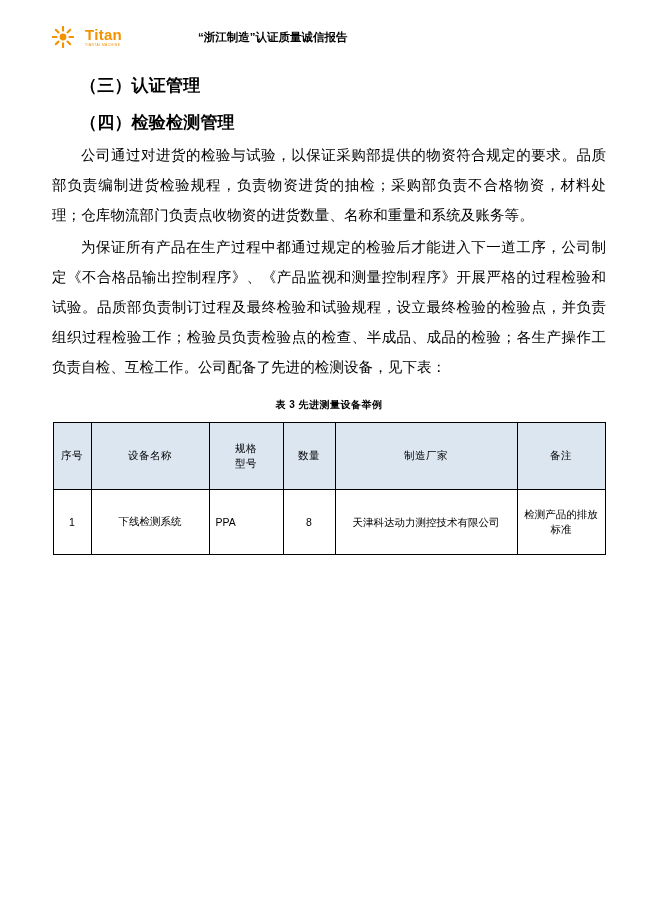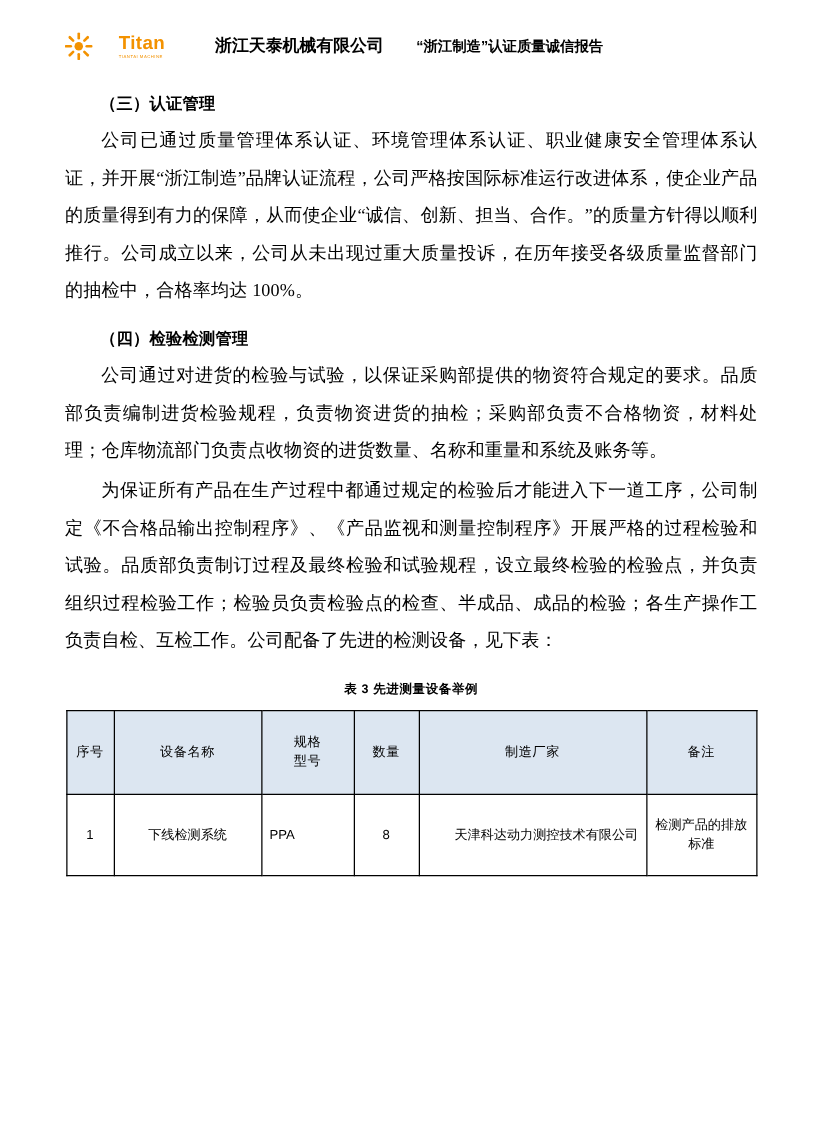--- a/index.html
+++ b/index.html
@@ -34,7 +34,7 @@
   .logo-wrap {
     display: flex;
     align-items: center;
-    gap: 21px;
+    gap: 11px;
     width: 120px;
   }
   .logo-mark {

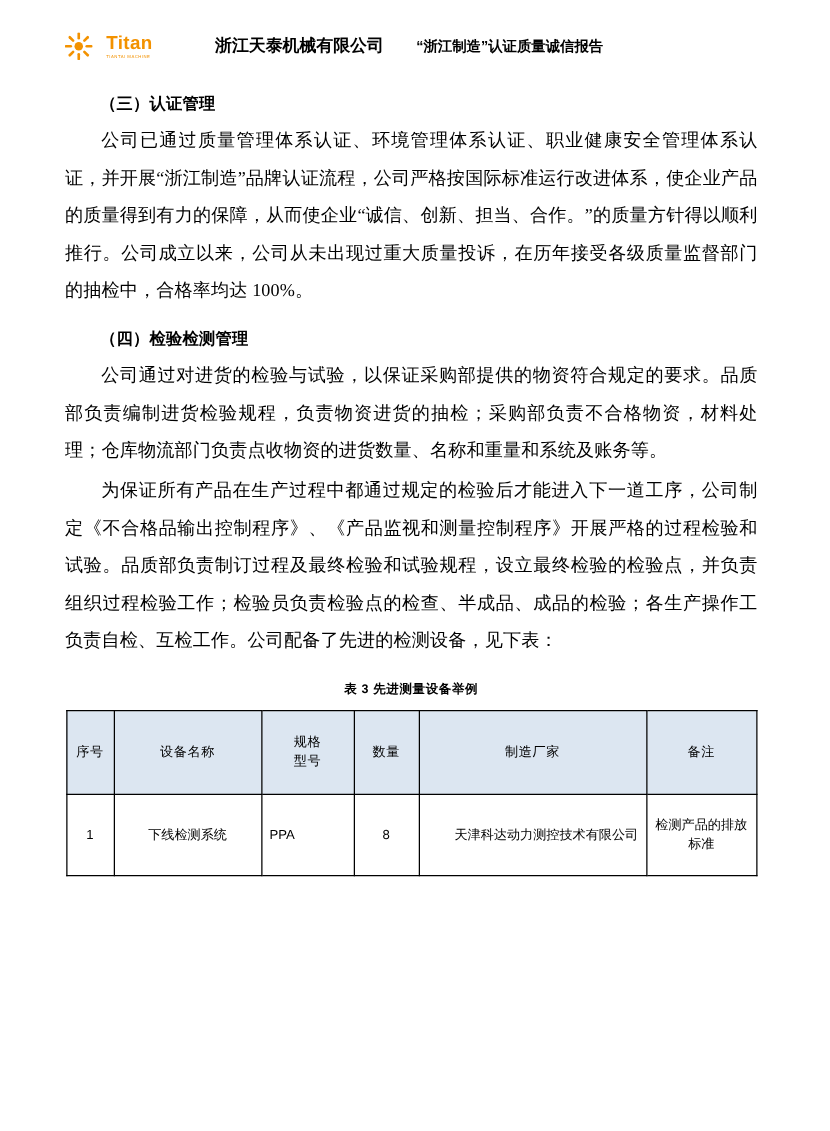--- a/index.html
+++ b/index.html
@@ -192,7 +192,6 @@
         <span class="logo-sub">TIANTAI MACHINE</span>
       </span>
     </div>
-    <div class="header-center">浙江天泰机械有限公司</div>
     <div class="header-right">“浙江制造”认证质量诚信报告</div>
   </div>
 

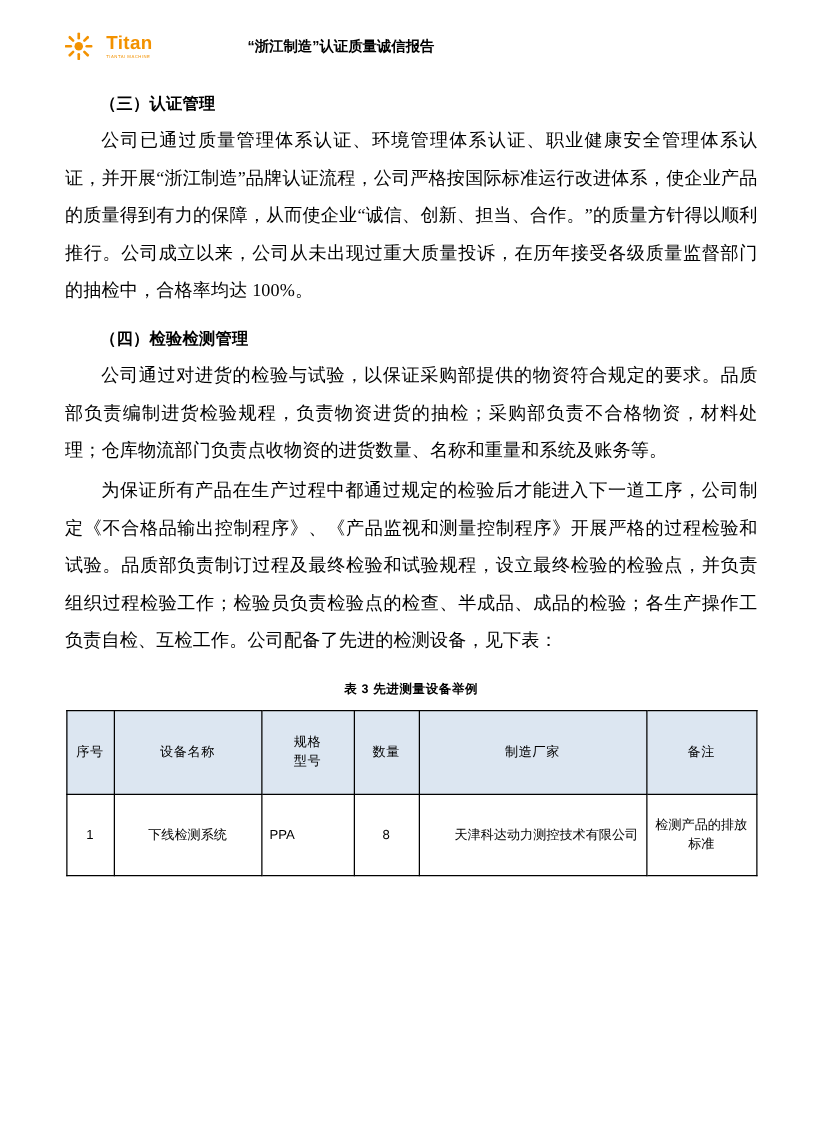--- a/index.html
+++ b/index.html
@@ -84,7 +84,7 @@
     margin: 0 58px 0 52px;
   }
   .h-sub {
-    font-size: 13px;
+    font-size: 17px;
     font-weight: bold;
     font-family: Liberation Mono, monospace;
     margin: 14px 0 6px 0;

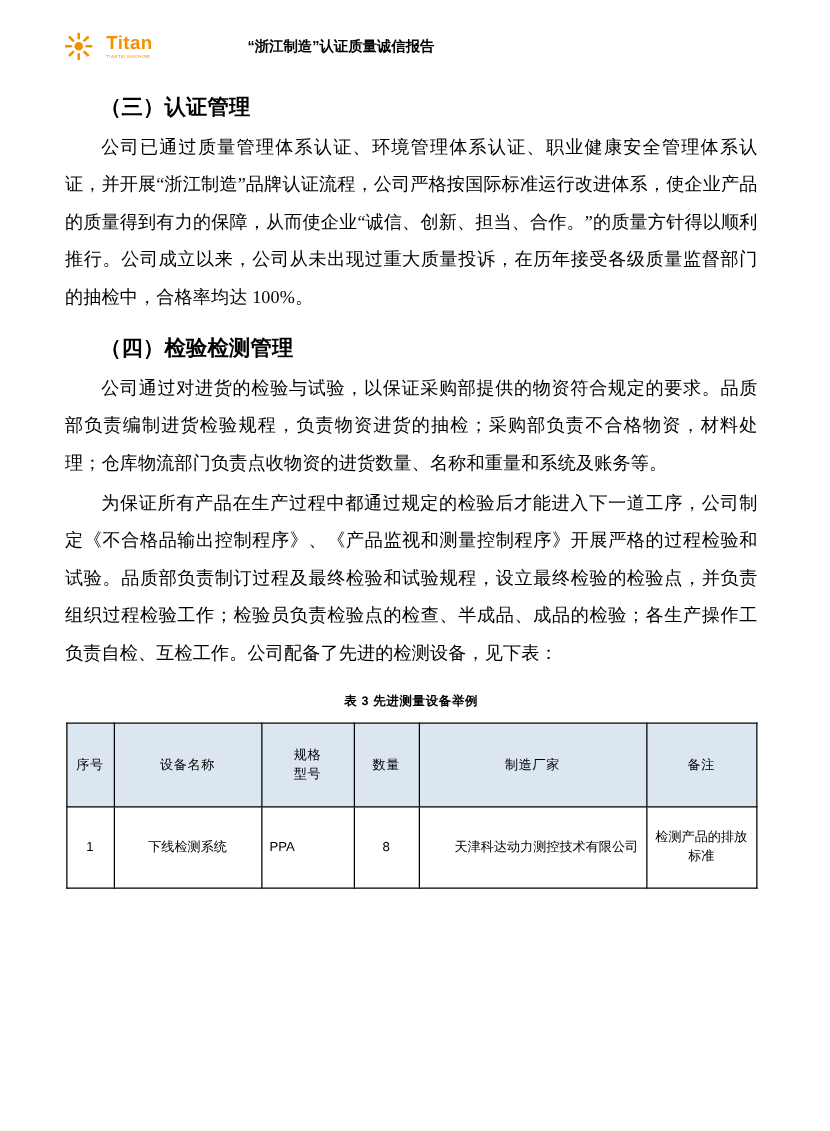--- a/index.html
+++ b/index.html
@@ -198,7 +198,6 @@
   <div class="content">
 
     <h3 class="h-sub">（三）认证管理</h3>
-    <p class="para">公司已通过质量管理体系认证、环境管理体系认证、职业健康安全管理体系认证，并开展“浙江制造”品牌认证流程，公司严格按国际标准运行改进体系，使企业产品的质量得到有力的保障，从而使企业“诚信、创新、担当、合作。”的质量方针得以顺利推行。公司成立以来，公司从未出现过重大质量投诉，在历年接受各级质量监督部门的抽检中，合格率均达 100%。</p>
 
     <h3 class="h-sub">（四）检验检测管理</h3>
     <p class="para">公司通过对进货的检验与试验，以保证采购部提供的物资符合规定的要求。品质部负责编制进货检验规程，负责物资进货的抽检；采购部负责不合格物资，材料处理；仓库物流部门负责点收物资的进货数量、名称和重量和系统及账务等。</p>

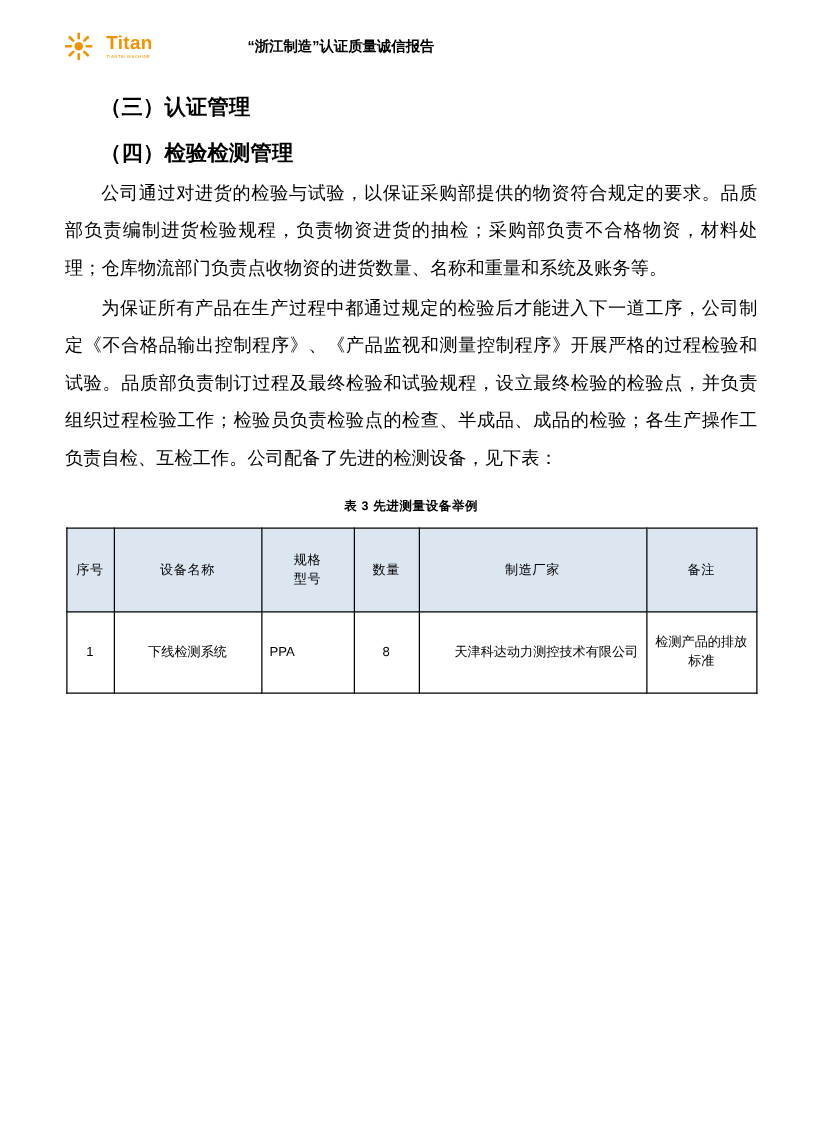--- a/index.html
+++ b/index.html
@@ -139,7 +139,7 @@
   td.c-name { text-align: center; margin-left: 12px; }
   td.c-model { }
   td.c-qty { text-align: center; }
-  td.c-maker { text-align: right; line-height: 15px; }
+  td.c-maker { text-align: center; line-height: 15px; }
   td.c-note { text-align: center; line-height: 15px; }
 
   col.w-idx { width: 38px; }

